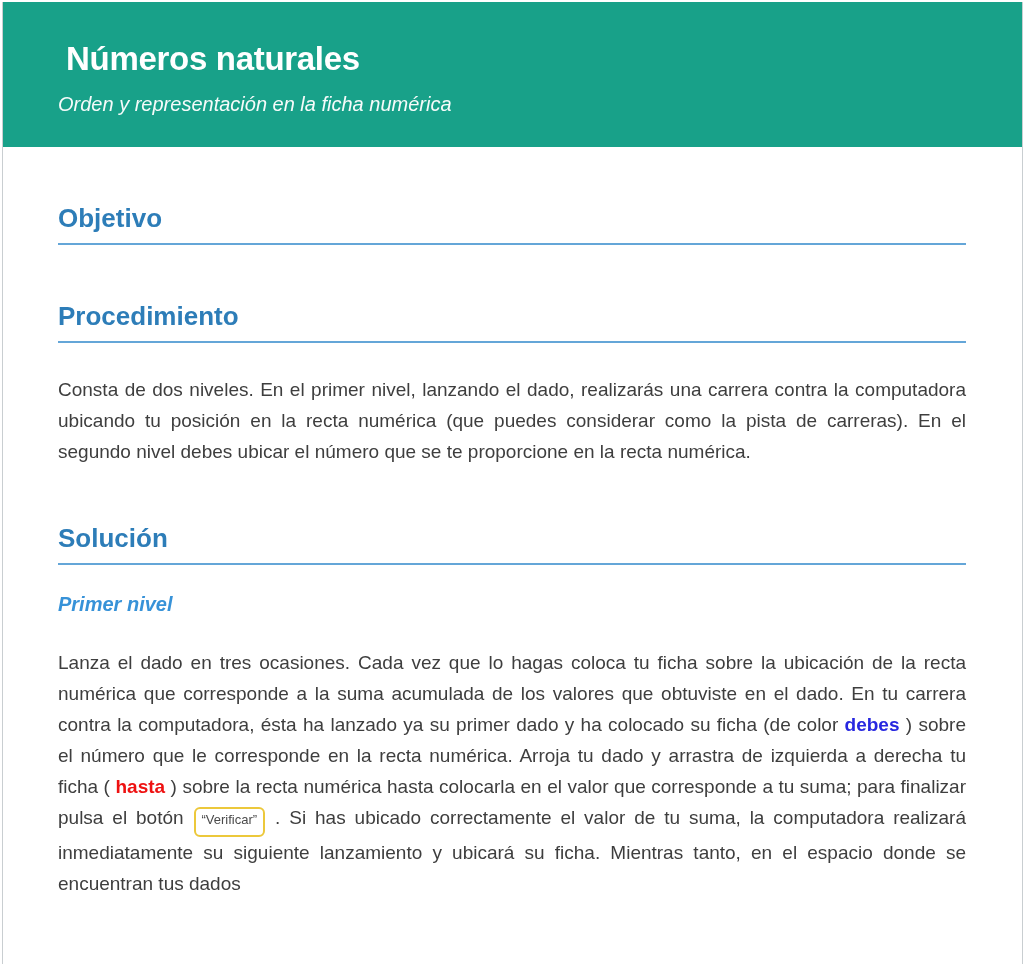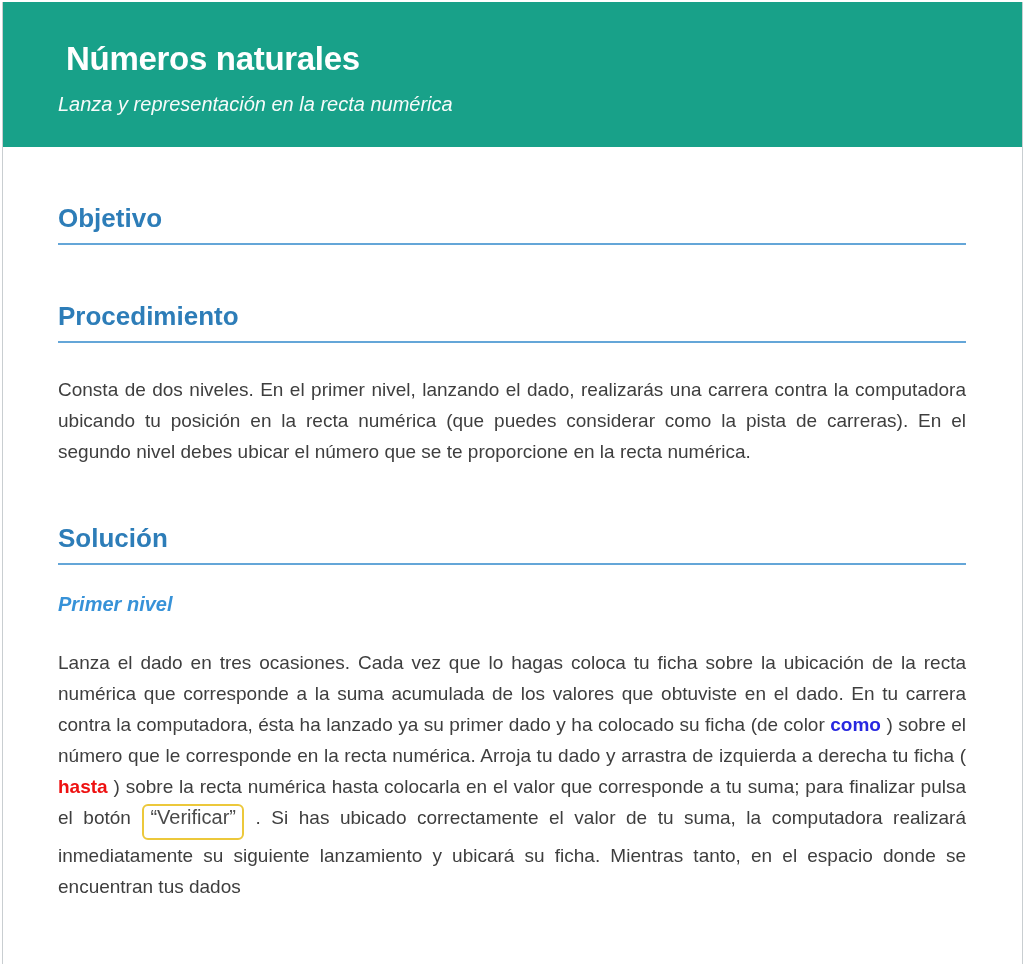--- a/index.html
+++ b/index.html
@@ -93,7 +93,7 @@
 
   <header class="banner">
     <h1>Números naturales</h1>
-    <p class="subtitle">Lanza y representación en la recta numérica</p>
+    <p class="subtitle">Orden y representación en la ficha numérica</p>
   </header>
 
   <main class="content">

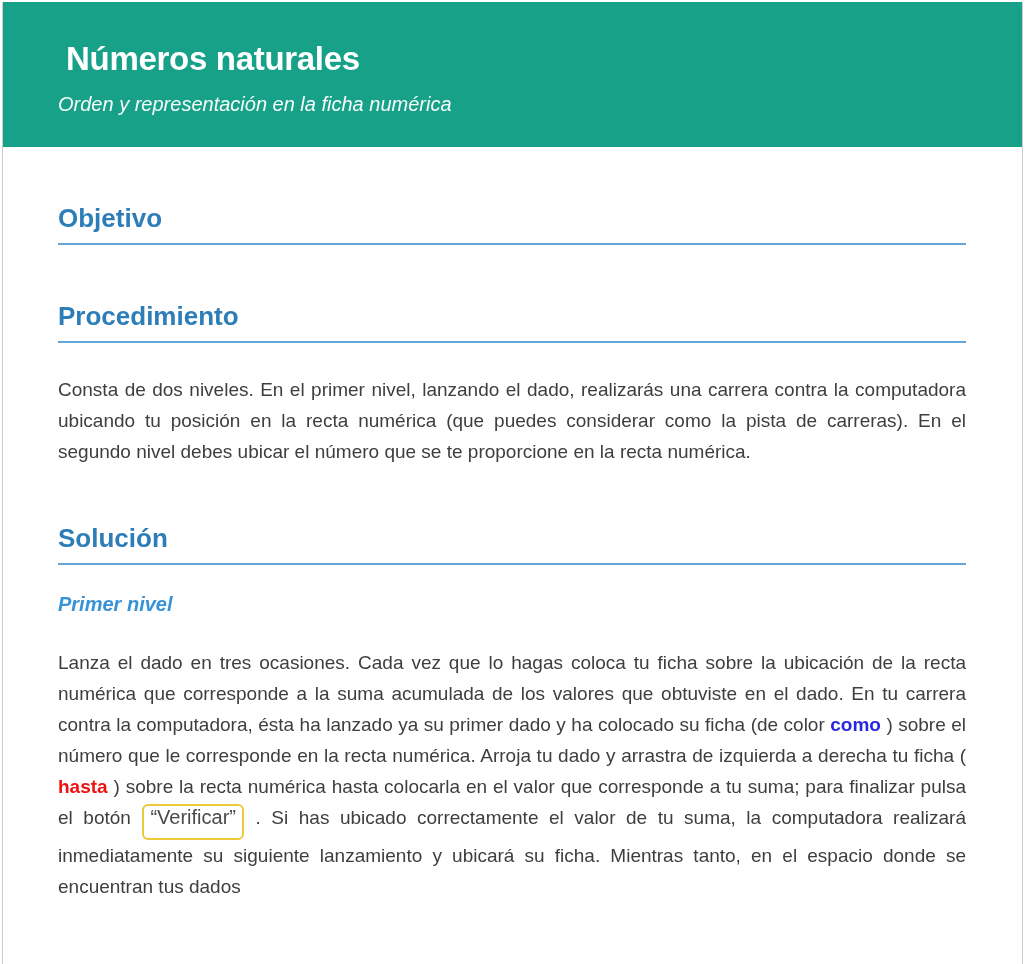--- a/index.html
+++ b/index.html
@@ -112,7 +112,7 @@
       <h3 class="sub-heading">Primer nivel</h3>
       <p class="body-text">
         <span>Lanza el dado en tres ocasiones. Cada vez que lo hagas coloca tu ficha sobre la ubicación de la recta numérica que corresponde a la suma acumulada de los valores que obtuviste en el dado. En tu carrera contra la computadora, ésta ha lanzado ya su primer dado y ha colocado su ficha (de color </span>
-        <span class="word-blue">como</span>
+        <span class="word-blue">debes</span>
         <span>) sobre el número que le corresponde en la recta numérica. Arroja tu dado y arrastra de izquierda a derecha tu ficha (</span>
         <span class="word-red">hasta</span>
         <span>) sobre la recta numérica hasta colocarla en el valor que corresponde a tu suma; para finalizar pulsa el botón </span>

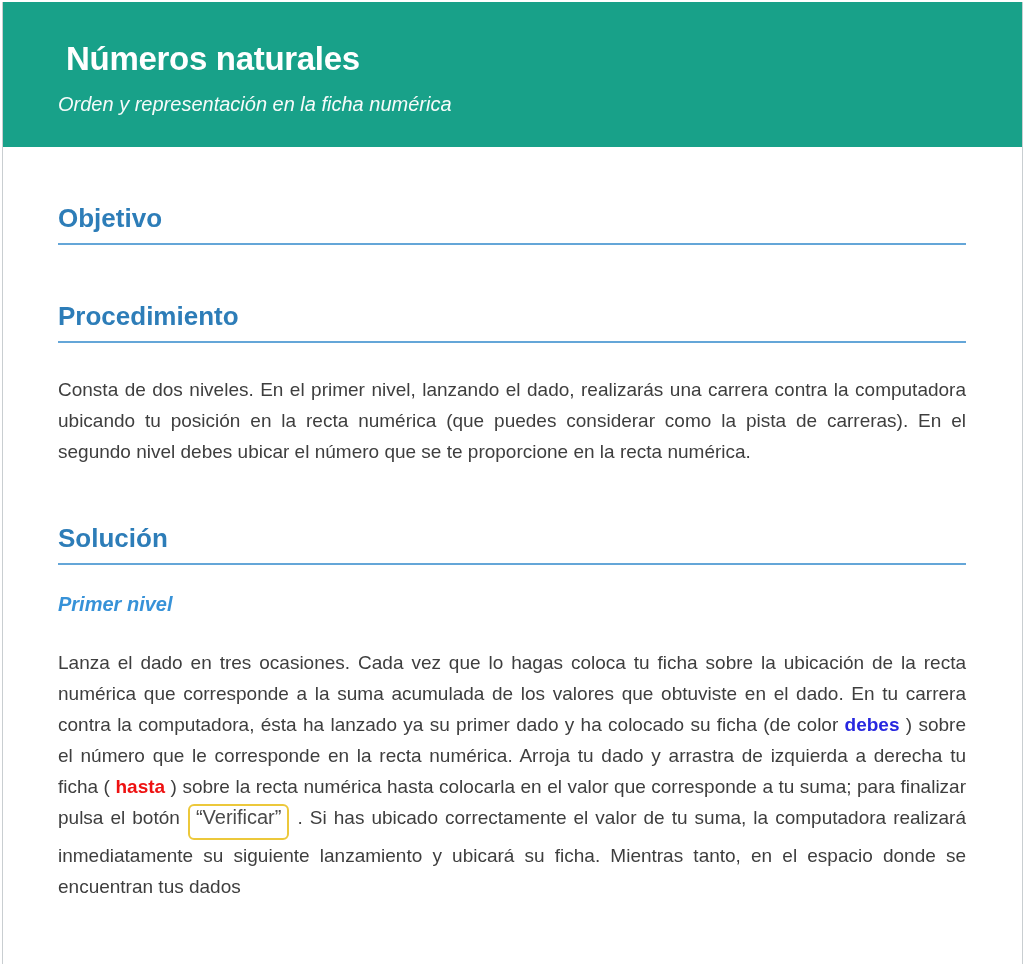--- a/index.html
+++ b/index.html
@@ -77,10 +77,10 @@
     display: inline-block;
     border: 2px solid #ecc83b;
     border-radius: 6px;
-    padding: 0 6px 10px 6px;
+    padding: 0 6px 4px 6px;
     margin: 0 1px;
     line-height: 22px;
-    font-size: 20px;
+    font-size: 13px;
     color: #4a4a4a;
     background: #ffffff;
     vertical-align: baseline;

